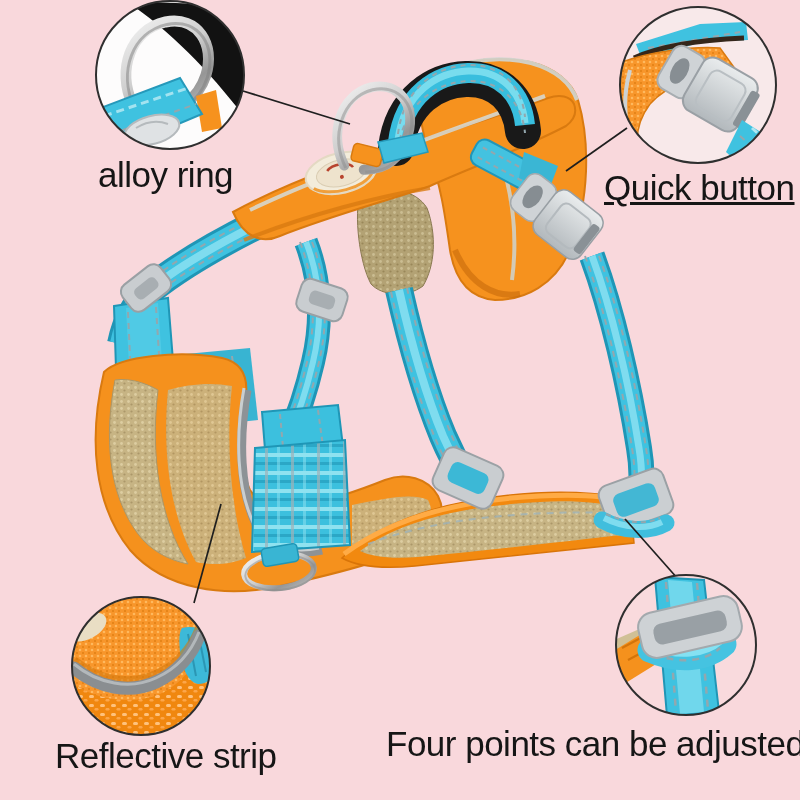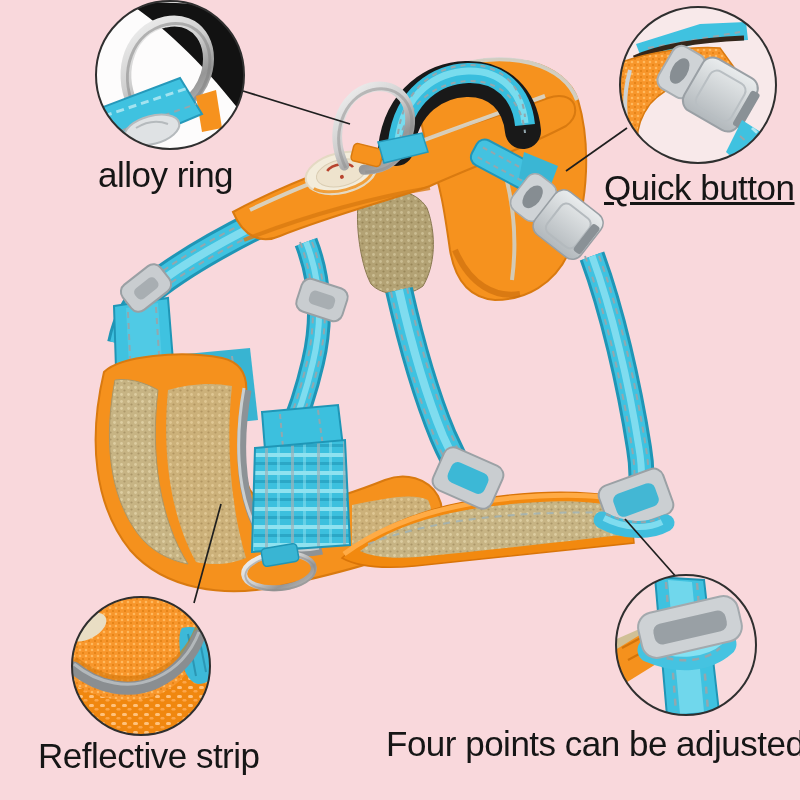--- a/index.html
+++ b/index.html
@@ -323,7 +323,7 @@
 
 <div class="lbl lbl-alloy" style="color: rgb(22, 22, 22);">alloy ring</div>
 <div class="lbl lbl-quick" style="color: rgb(22, 22, 22); text-decoration: underline;">Quick button</div>
-<div class="lbl lbl-reflective" style="color: rgb(22, 22, 22);">Reflective strip</div>
+<div class="lbl lbl-reflective" style="color: rgb(22, 22, 22); margin-left: 17px;">Reflective strip</div>
 <div class="lbl lbl-four" style="color: rgb(22, 22, 22);">Four points can be adjusted</div>
 </div>
 

